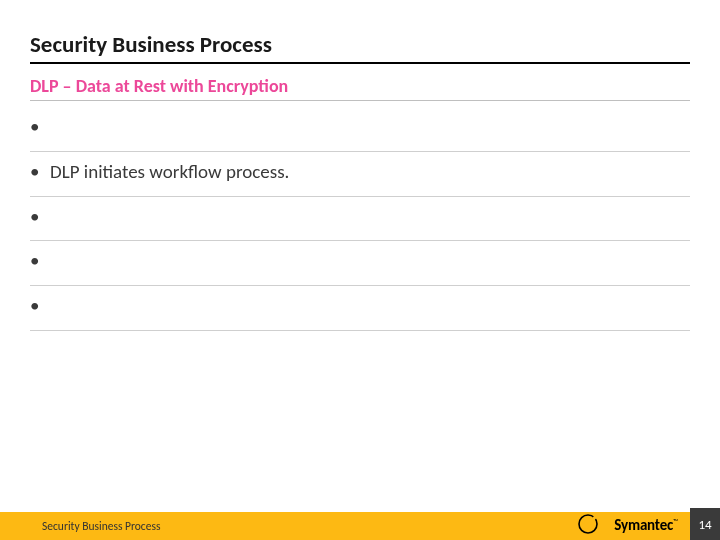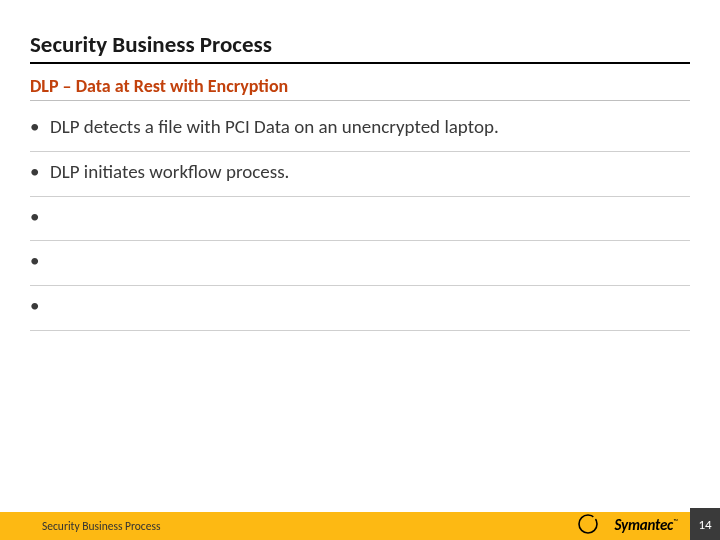--- a/index.html
+++ b/index.html
@@ -7,7 +7,7 @@
   .slide { position: relative; width: 647px; height: 540px; padding-left: 25px; }
   .title { position: absolute; left: 30px; top: 30px; font-size: 23px; font-weight: 700; color: #1a1a1a; }
   .title-underline { position: absolute; left: 30px; top: 62px; width: 660px; height: 2px; background: #000; }
-  .subtitle { position: absolute; left: 30px; top: 75px; font-size: 18px; font-weight: 700; color: #c2410c; }
+  .subtitle { position: absolute; left: 30px; top: 75px; font-size: 18px; font-weight: 700; color: #ec4899; }
   .subtitle-underline { position: absolute; left: 30px; top: 100px; width: 660px; height: 1px; background: #bfbfbf; }
   .bullets { position: absolute; left: 30px; top: 115px; width: 660px; }
   .bullet { display: flex; align-items: flex-start; font-size: 19px; line-height: 1.25; color: #3a3a3a; padding-bottom: 8px; }

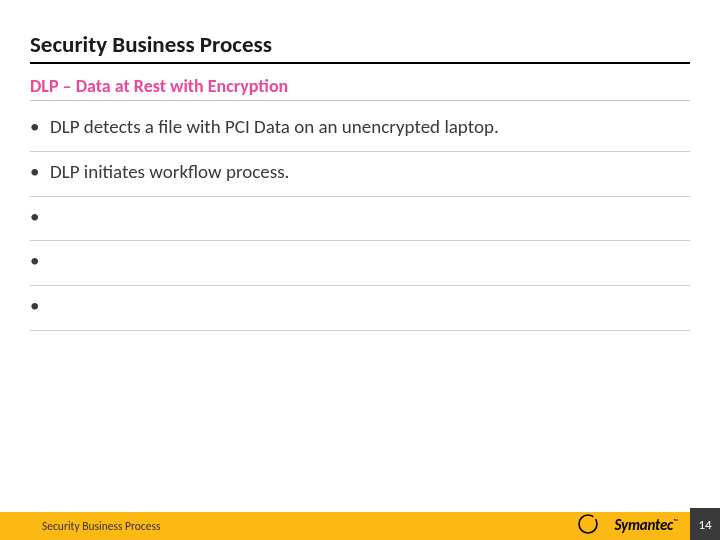--- a/index.html
+++ b/index.html
@@ -34,7 +34,6 @@
   <div class="bullets">
     <div class="bullet">
       <div class="dot">•</div>
-      <div class="txt">DLP detects a file with PCI Data on an unencrypted laptop.</div>
     </div>
     <div class="sep"></div>
     <div class="bullet">

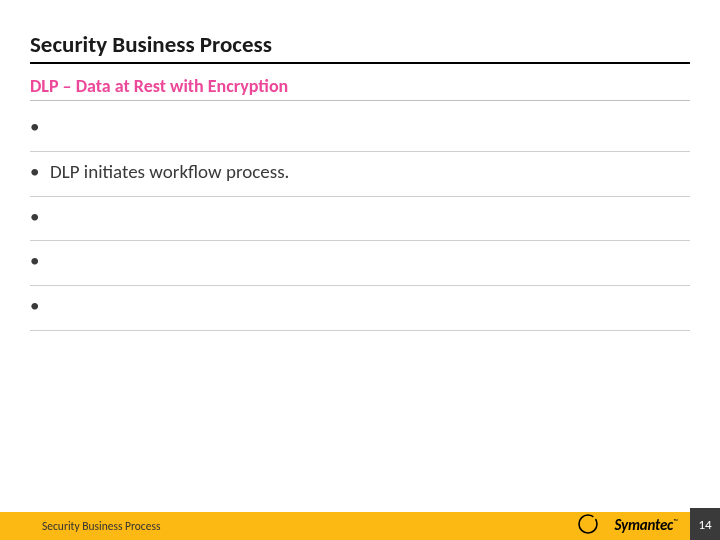--- a/index.html
+++ b/index.html
@@ -18,7 +18,7 @@
   .footer-bar { position: absolute; left: 0; bottom: 0; width: 690px; height: 28px; background: #fdb913; }
   .footer-text { position: absolute; left: 42px; bottom: 7px; font-size: 11.5px; color: #333; }
   .page-box { position: absolute; right: 0; bottom: 0; width: 30px; height: 32px; background: #3a3a3a; color: #fff; font-size: 13px; display: flex; align-items: center; justify-content: center; }
-  .logo { position: absolute; right: 42px; bottom: 2px; height: 28px; display: flex; align-items: center; gap: 16px; font-style: italic; }
+  .logo { position: absolute; right: 42px; bottom: 2px; height: 28px; display: flex; align-items: center; gap: 16px; }
   .logo-text { font-size: 15px; font-weight: 700; color: #000; letter-spacing: -0.2px; }
   .logo-tm { font-size: 7px; color: #000; vertical-align: super; }
 </style>

